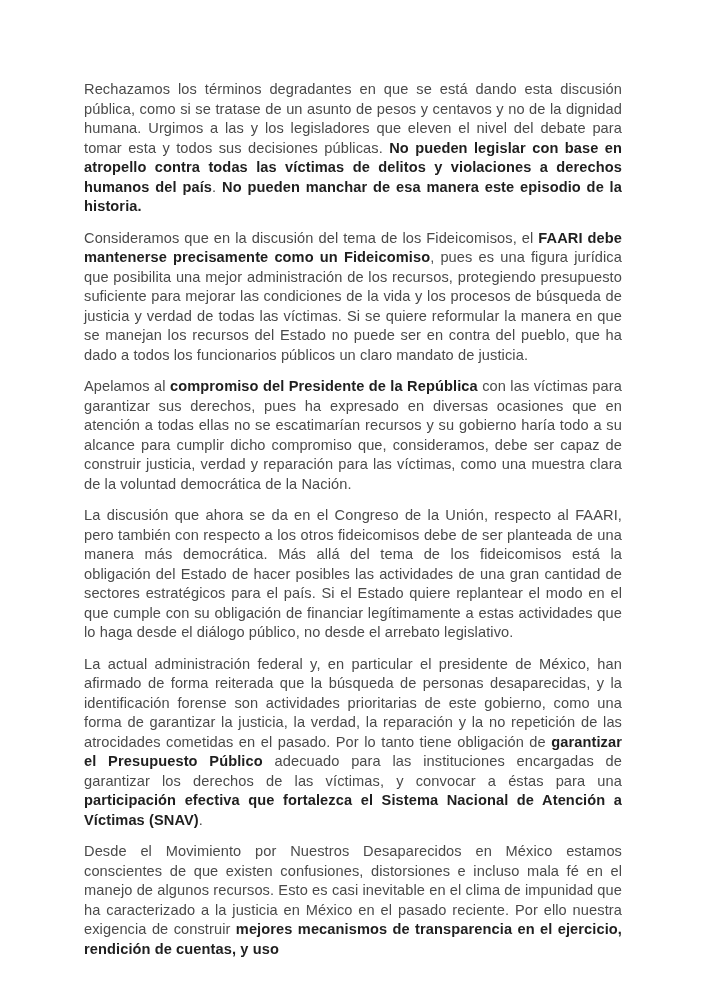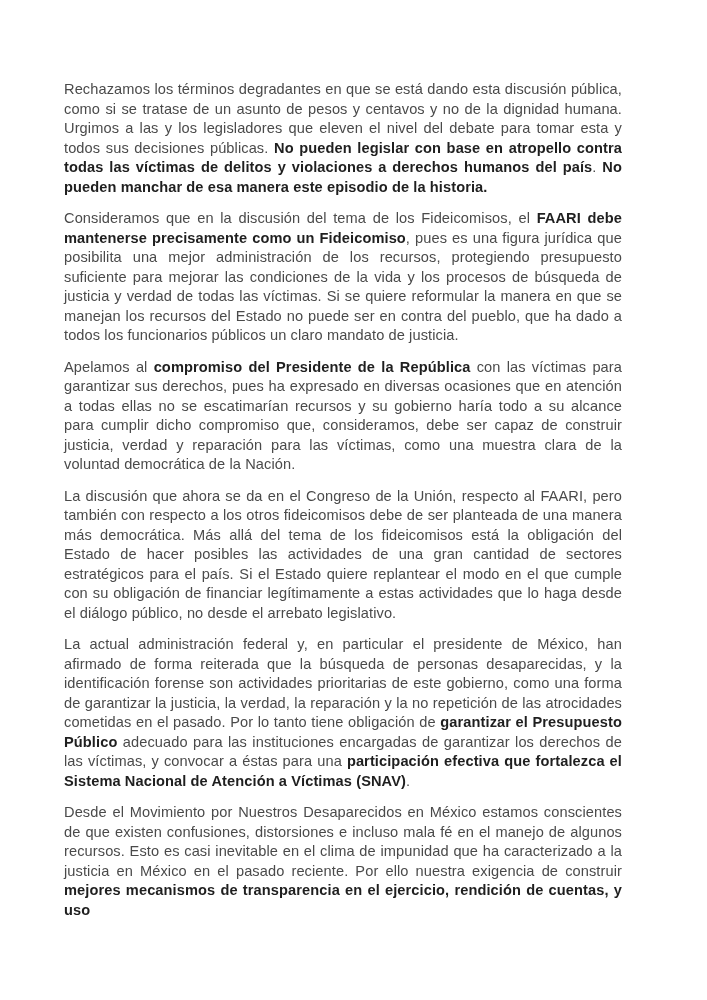--- a/index.html
+++ b/index.html
@@ -21,7 +21,7 @@
   .page {
     width: 707px;
     height: 1000px;
-    padding: 80px 85px 0 64px;
+    padding: 80px 85px 0 84px;
     background: var(--page-bg);
   }
   .doc-text {

